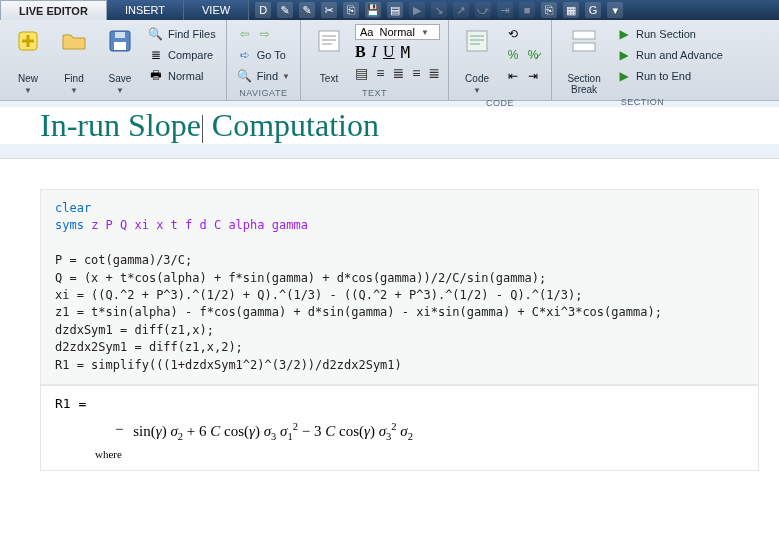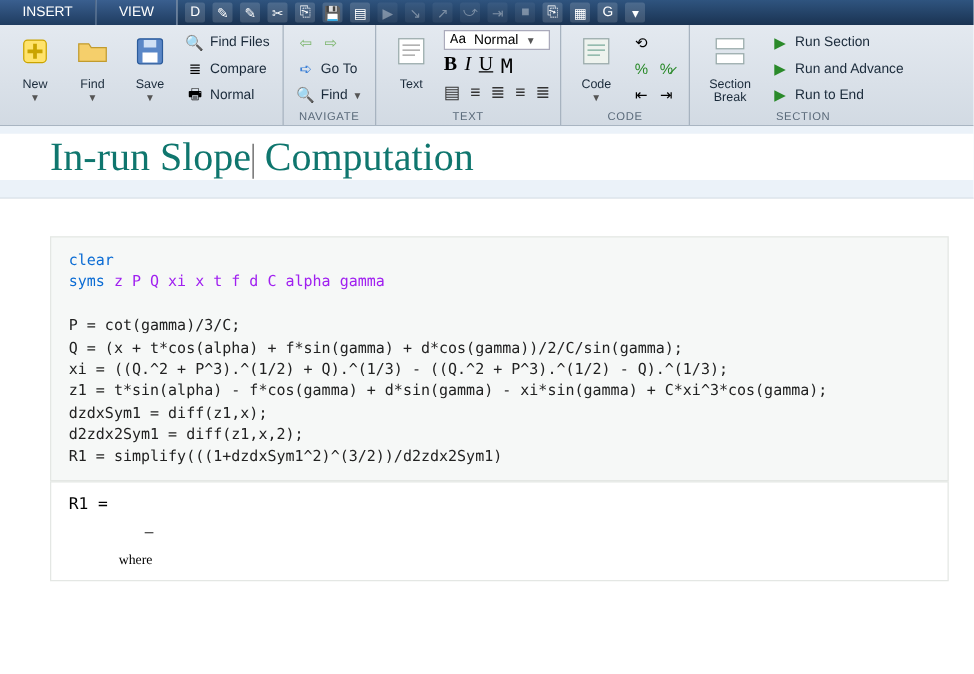--- a/index.html
+++ b/index.html
@@ -45,6 +45,7 @@
 
 <div class="toolstrip">
   <div class="tabs">
+    <div class="tab active">LIVE EDITOR</div>
     <div class="tab">INSERT</div>
     <div class="tab">VIEW</div>
     <div class="qat">

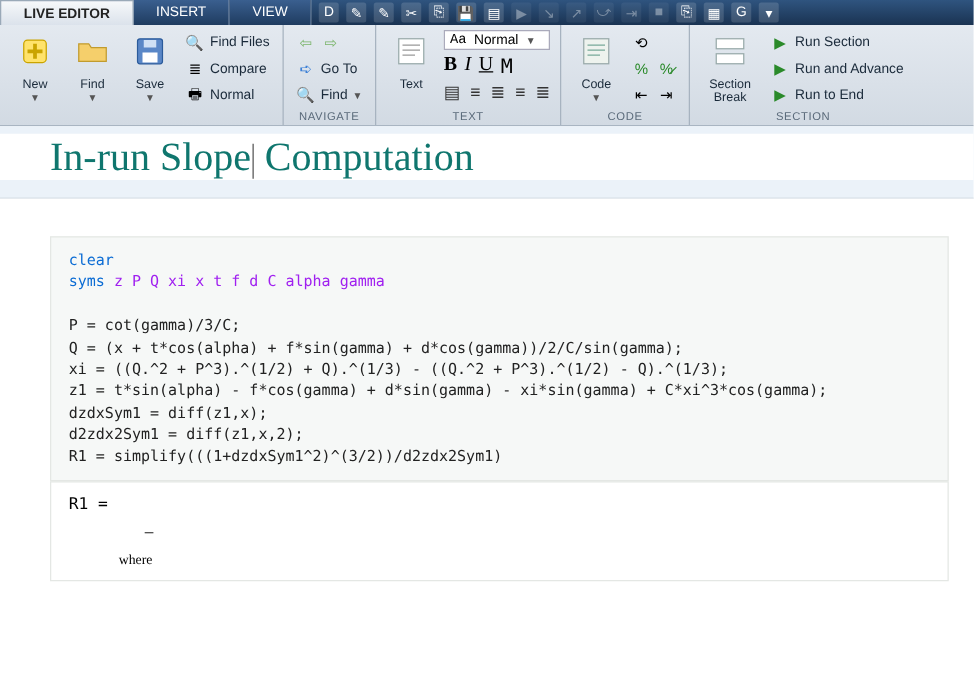--- a/index.html
+++ b/index.html
@@ -153,7 +153,7 @@
         </div>
         <div class="vcol" style="gap:3px;">
           <div class="normal-sel">
-              <span style="font-family:Liberation Mono, monospace">Aa</span>
+              <span style="font-family:Liberation Sans, sans-serif">Aa</span>
               <span>Normal</span>
               <span class="caret">▼</span>
             </div>

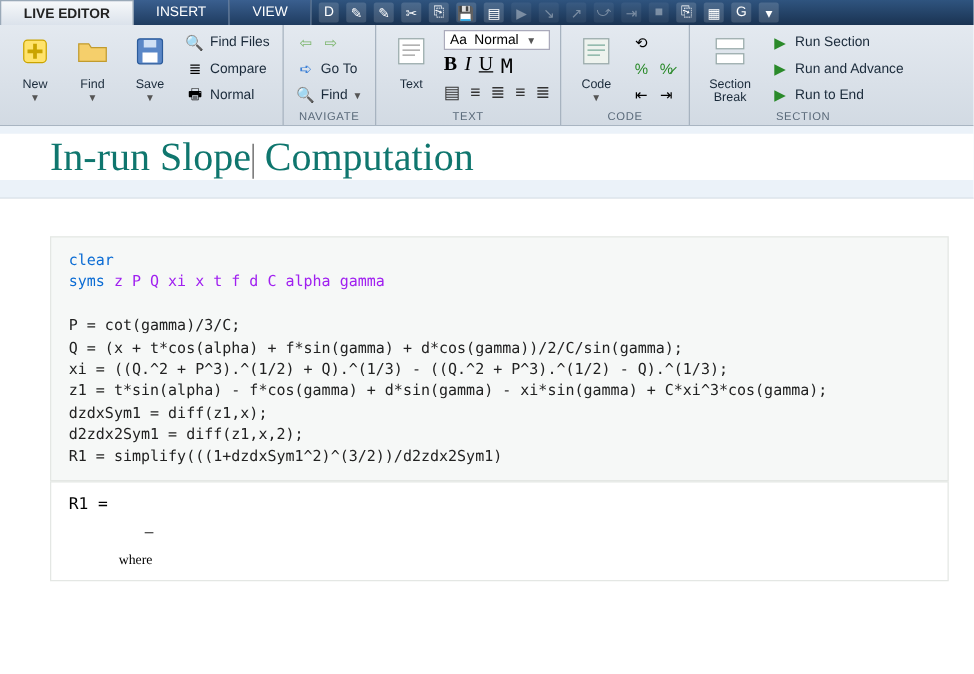--- a/index.html
+++ b/index.html
@@ -14,7 +14,7 @@
   .group { border-right: 1px solid #a7b3c0; padding: 4px 8px 0 8px; display: flex; flex-direction: column; }
   .group-body { flex: 1; display: flex; align-items: flex-start; gap: 6px; }
   .group-label { height: 14px; line-height: 14px; font-size: 9px; color: #5a6a7a; text-align: center; letter-spacing: 0.5px; }
-  .big-btn { width: 40px; display: flex; flex-direction: column; align-items: center; gap: 8px; cursor: pointer; padding-top: 4px;}
+  .big-btn { width: 40px; display: flex; flex-direction: column; align-items: center; gap: 19px; cursor: pointer; padding-top: 4px;}
   .big-icon { width: 26px; height: 26px; display: flex; align-items: center; justify-content: center; }
   .big-lbl { font-size: 10px; color: #1a2a3a; text-align: center; line-height: 11px; }
   .caret { font-size: 8px; color: #555; }

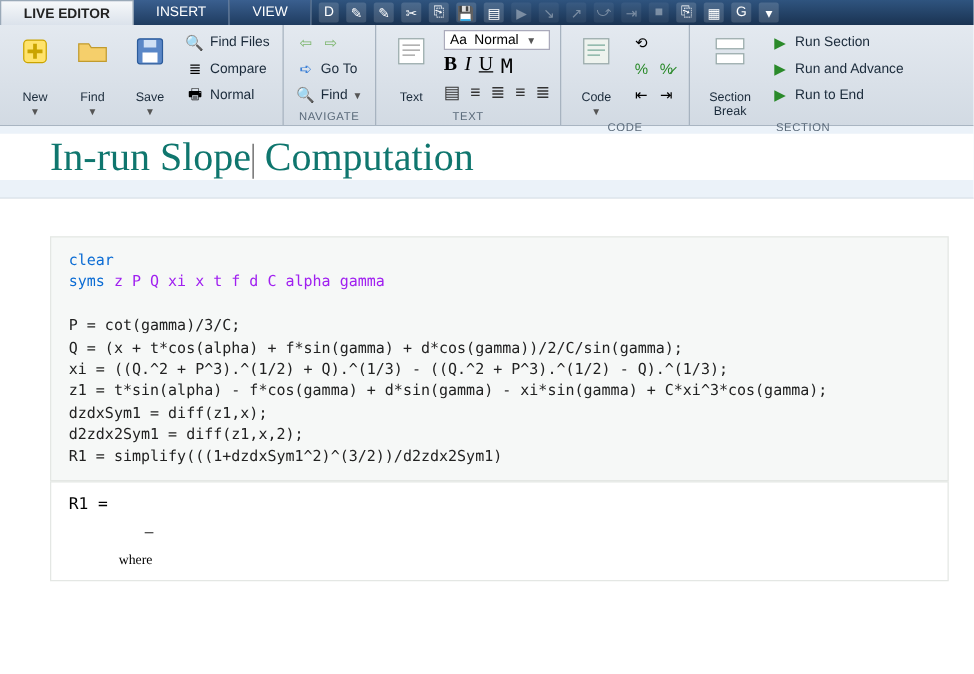--- a/index.html
+++ b/index.html
@@ -260,6 +260,7 @@
   <div>R1 =</div>
   <div class="math">
     − <span class="frac">
+        <span class="den">sin(<i>γ</i>) <i>σ</i><sub>2</sub> + 6 <i>C</i> cos(<i>γ</i>) <i>σ</i><sub>3</sub> <i>σ</i><sub>1</sub><sup>2</sup> − 3 <i>C</i> cos(<i>γ</i>) <i>σ</i><sub>3</sub><sup>2</sup> <i>σ</i><sub>2</sub></span>
       </span>
   </div>
   <div class="where">where</div>

